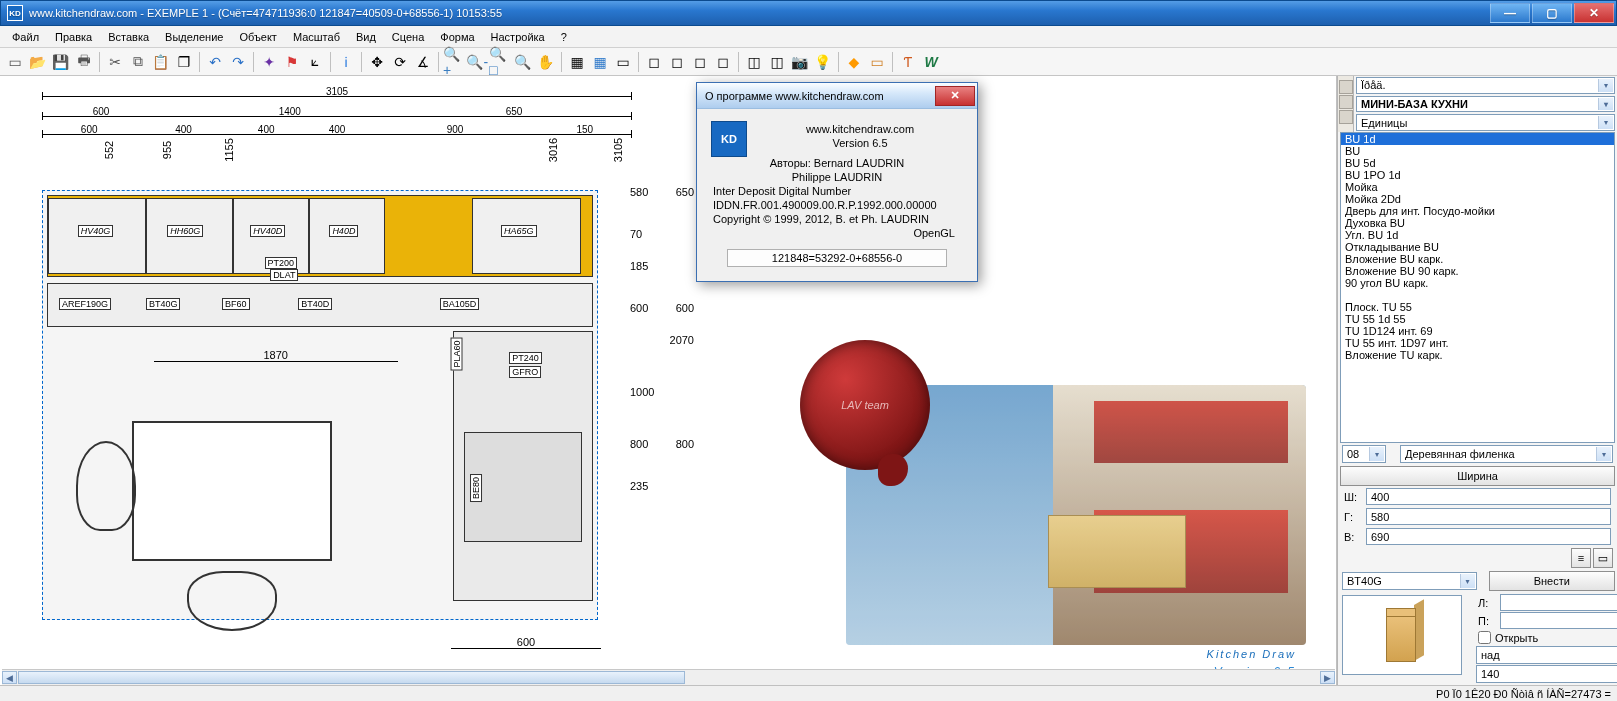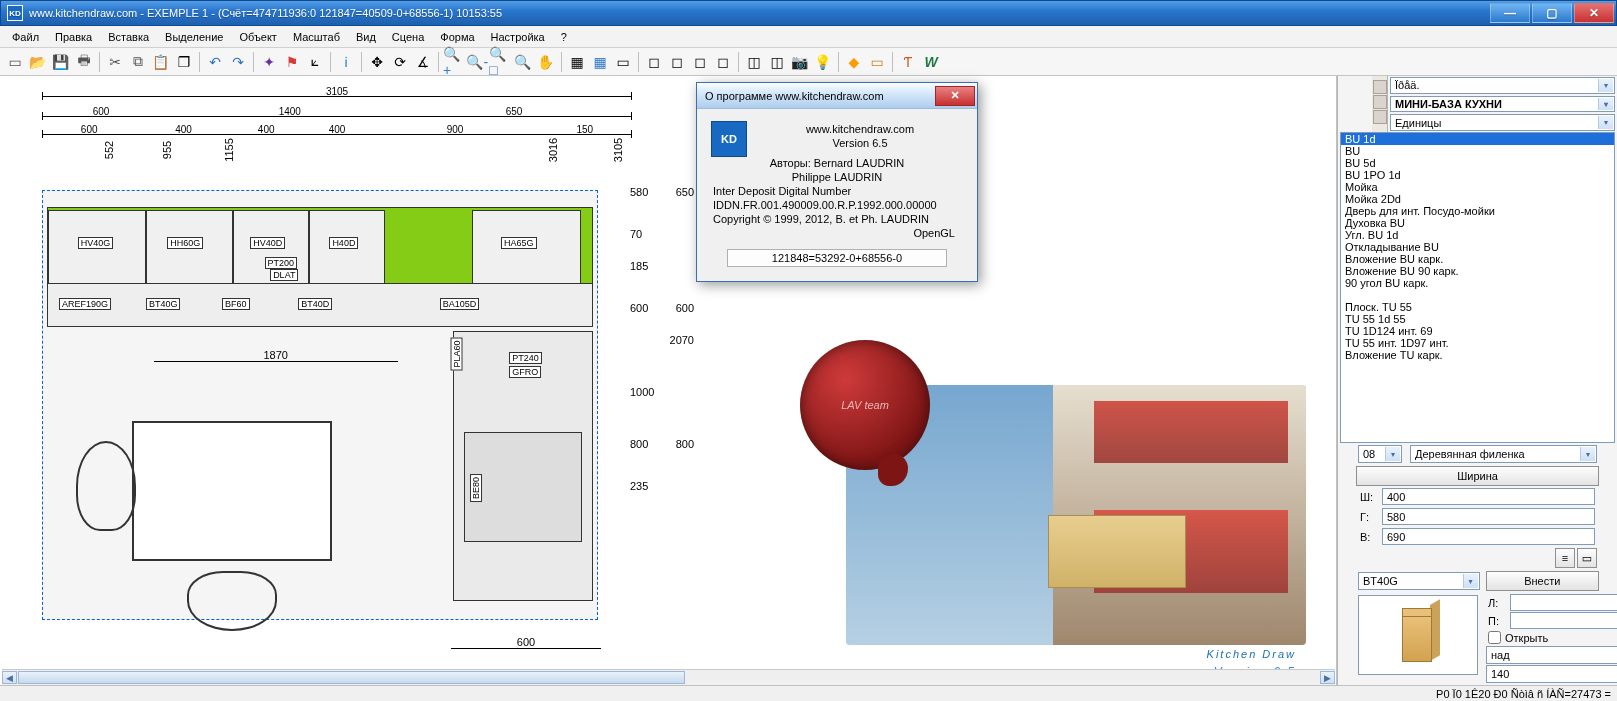--- a/index.html
+++ b/index.html
@@ -53,7 +53,7 @@
   
   .side { width:280px; background:#f4f4f4; border-left:1px solid #b6b6b6; display:flex; flex-direction:column; }
   .side .tabs-strip { width:16px; background:#ece9e2; border-right:1px solid #b6b6b6; display:flex; flex-direction:column; gap:1px; padding-top:4px; }
-  .side-top { display:flex; height:56px;padding-left:34px; }
+  .side-top { display:flex; height:56px; }
   .side .vtab { width:14px; height:14px; background:#d9d5cc; border:1px solid #a6a29a; cursor:pointer; margin-left:1px; }
   .side .heads { flex:1; display:flex; flex-direction:column; }
   .side .combo { height:18px; margin:1px 2px; border:1px solid #7f9db9; background:#fff; display:flex; align-items:center; padding:0 4px; position:relative; cursor:pointer; }

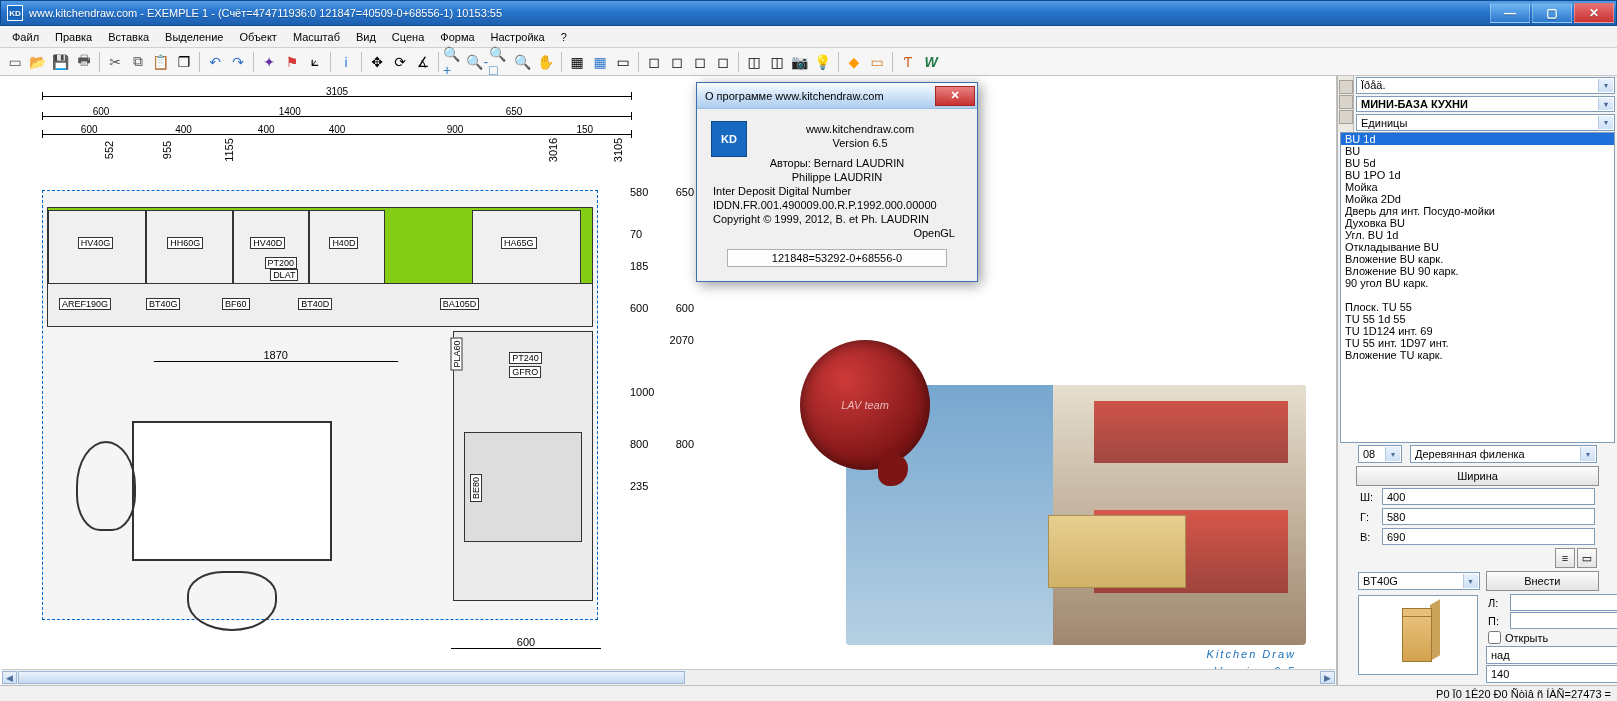--- a/index.html
+++ b/index.html
@@ -34,7 +34,7 @@
   .dim-lines::before, .dim-lines::after { content:''; position:absolute; width:1px; height:8px; background:#000; top:-4px; }
   .dim-lines::before{left:0;} .dim-lines::after{right:0;}
   .plan { position:absolute; left:30px; top:108px; width:556px; height:430px; border:1px dashed #0066cc; background:#f5f5f5; }
-  .cabrow { position:absolute; left:4px; top:16px; right:4px; height:82px; border:1px solid #333; background:#84cc16; }
+  .cabrow { position:absolute; left:4px; top:4px; right:4px; height:82px; border:1px solid #333; background:#eab308;font-style:italic; }
   .cab { position:absolute; border:1px solid #333; top:2px; bottom:2px; background:#f0f0f0; }
   .cab-label { position:absolute; font-size:9px; background:#fff; border:1px solid #333; padding:0 2px; white-space:nowrap; }
   .side-dim { position:absolute; right:18px; top:104px; width:64px; font-size:10px; }

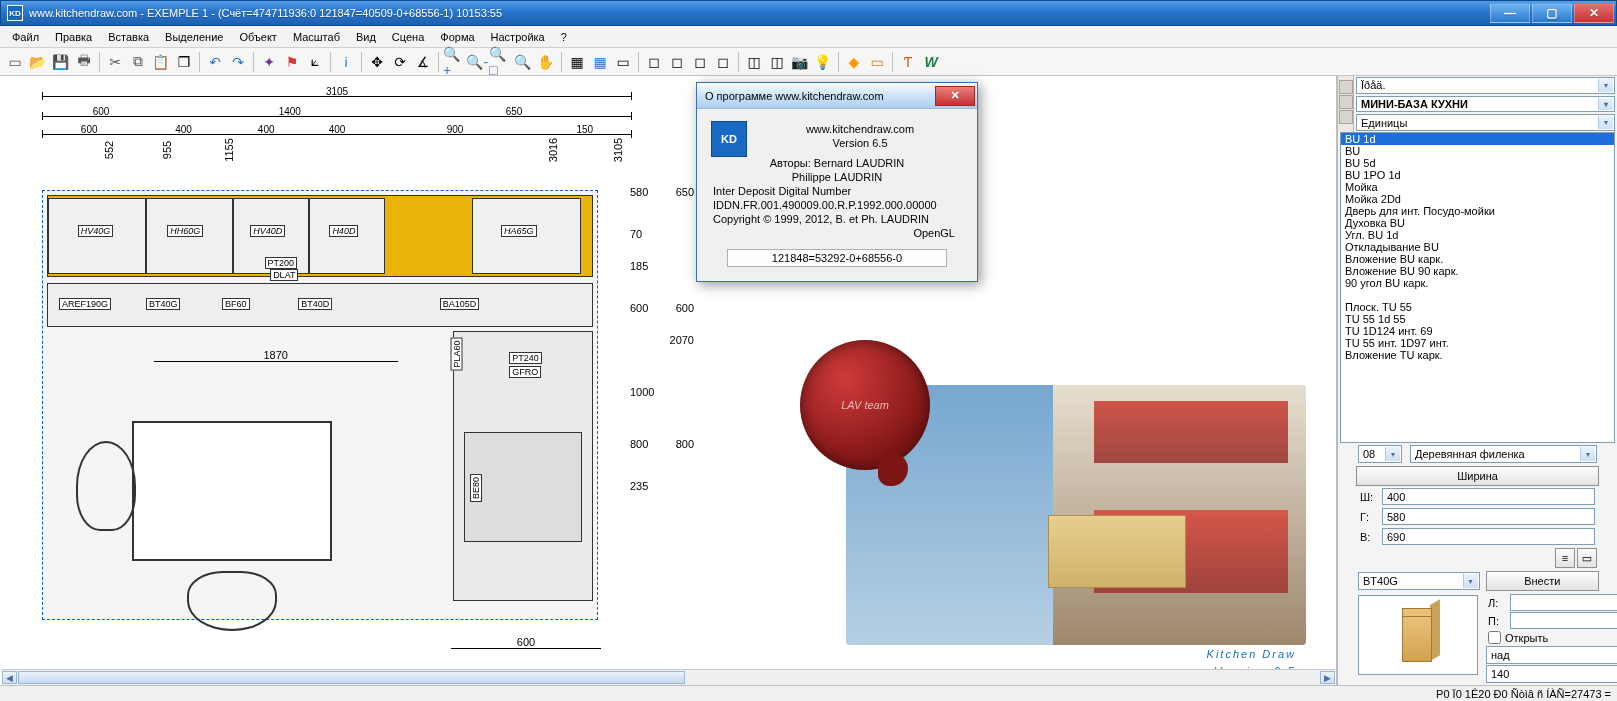--- a/index.html
+++ b/index.html
@@ -63,7 +63,7 @@
   .side .list { flex:1; margin:0 2px; border:1px solid #7f9db9; background:#fff; overflow-y:auto; position:relative; }
   .side .list .item { padding:0 4px; cursor:pointer; white-space:nowrap; }
   .side .list .item.sel { background:#1e6fd9; color:#fff; }
-  .side .row2 { display:flex; gap:4px; margin:1px 18px; }
+  .side .row2 { display:flex; gap:10px; margin:1px 2px; }
   .side .row2 > * { flex:1; }
   .side .btn { height:20px; border:1px solid #8f8f8f; background:linear-gradient(#fdfdfd,#e3e3e3); display:flex; align-items:center; justify-content:center; cursor:pointer; }
   .side .label-pair { display:flex; align-items:center; gap:6px; margin:1px 4px; }

